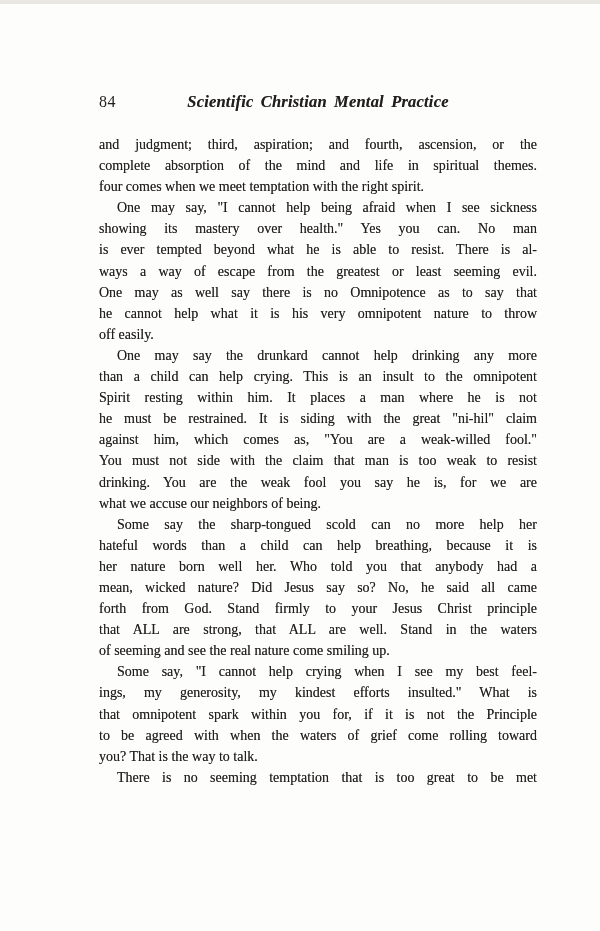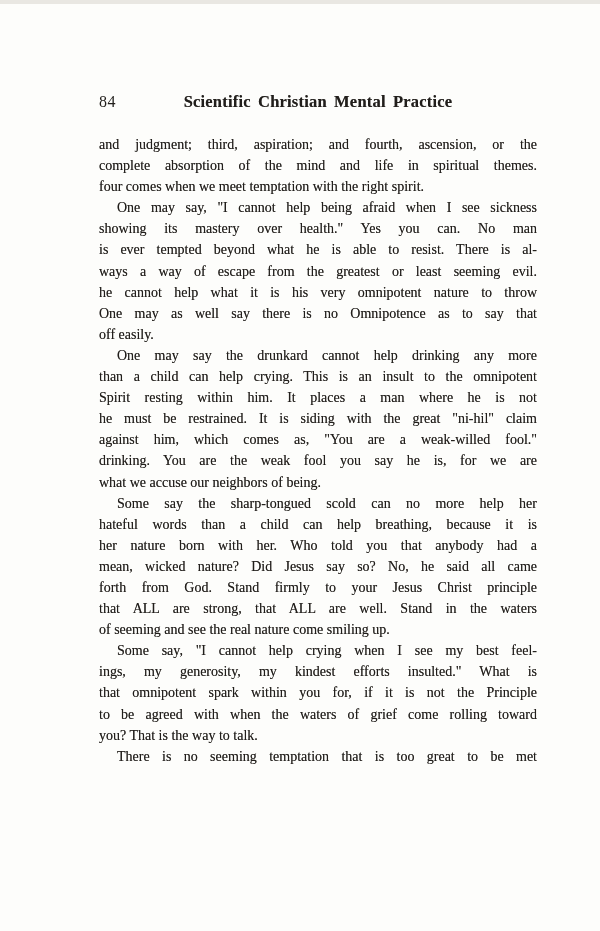--- a/index.html
+++ b/index.html
@@ -34,6 +34,7 @@
   }
   .running-title {
     text-align: center;
+    font-style: italic;
     font-weight: 700;
     font-size: 16.5px;
     line-height: 19px;

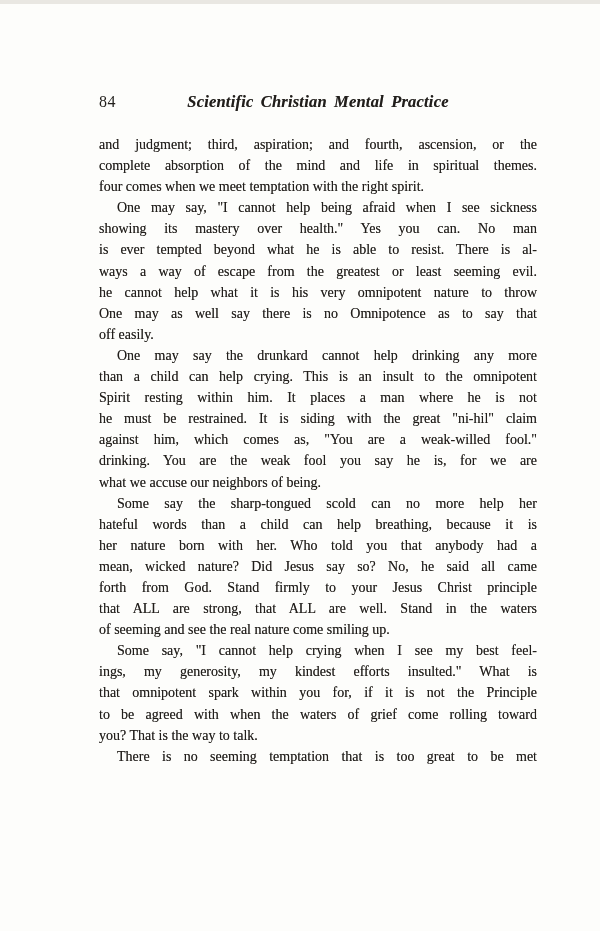--- a/index.html
+++ b/index.html
@@ -83,8 +83,8 @@
         <div class="line jl">showing its mastery over health." Yes you can. No man</div>
         <div class="line jl">is ever tempted beyond what he is able to resist. There is al-</div>
         <div class="line jl">ways a way of escape from the greatest or least seeming evil.</div>
+        <div class="line jl">One may as well say there is no Omnipotence as to say that</div>
         <div class="line jl">he cannot help what it is his very omnipotent nature to throw</div>
-        <div class="line jl">One may as well say there is no Omnipotence as to say that</div>
         <div class="line">off easily.</div>
       </div>
       <div class="para">

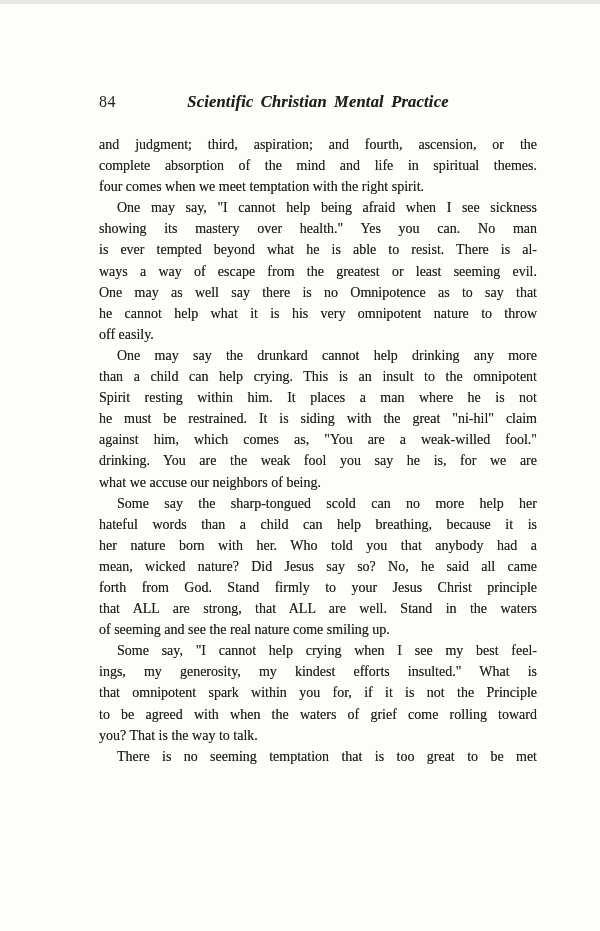--- a/index.html
+++ b/index.html
@@ -93,6 +93,7 @@
         <div class="line jl">Spirit resting within him. It places a man where he is not</div>
         <div class="line jl">he must be restrained. It is siding with the great "ni-hil" claim</div>
         <div class="line jl">against him, which comes as, "You are a weak-willed fool."</div>
+        <div class="line jl">You must not side with the claim that man is too weak to resist</div>
         <div class="line jl">drinking. You are the weak fool you say he is, for we are</div>
         <div class="line">what we accuse our neighbors of being.</div>
       </div>

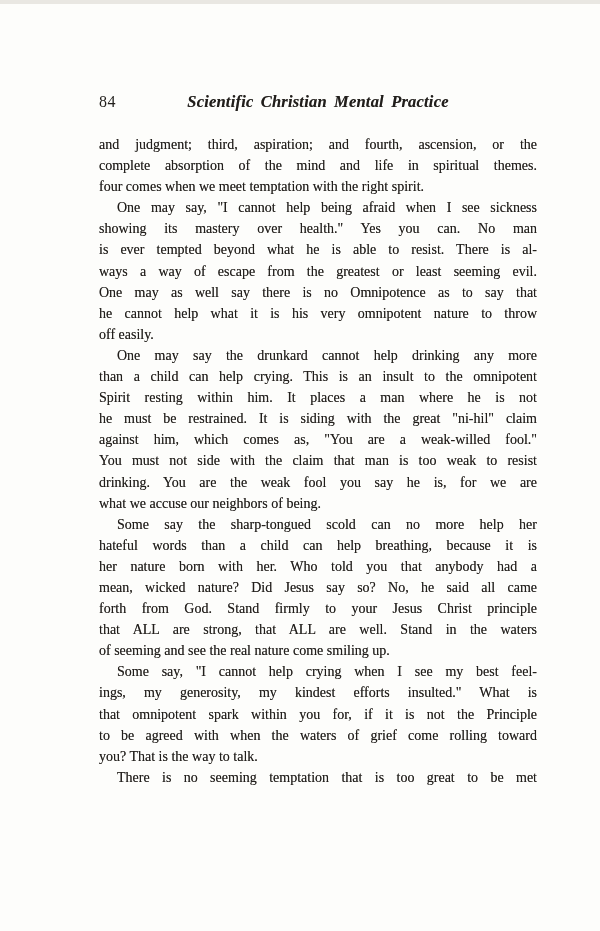--- a/index.html
+++ b/index.html
@@ -100,7 +100,7 @@
       <div class="para">
         <div class="line jl ind">Some say the sharp-tongued scold can no more help her</div>
         <div class="line jl">hateful words than a child can help breathing, because it is</div>
-        <div class="line jl">her nature born with her. Who told you that anybody had a</div>
+        <div class="line jl">her nature born well her. Who told you that anybody had a</div>
         <div class="line jl">mean, wicked nature? Did Jesus say so? No, he said all came</div>
         <div class="line jl">forth from God. Stand firmly to your Jesus Christ principle</div>
         <div class="line jl">that ALL are strong, that ALL are well. Stand in the waters</div>

